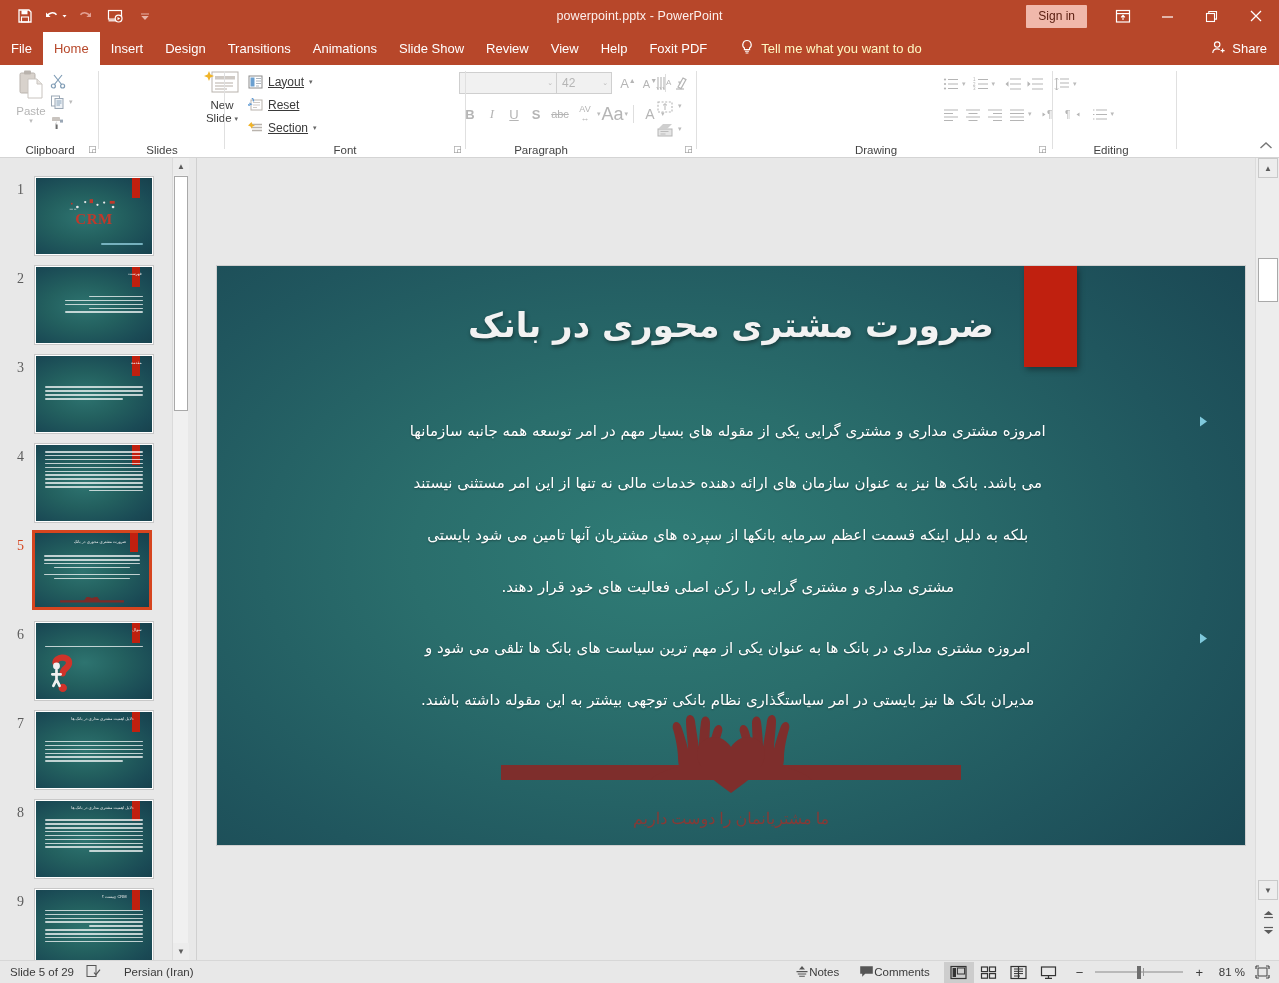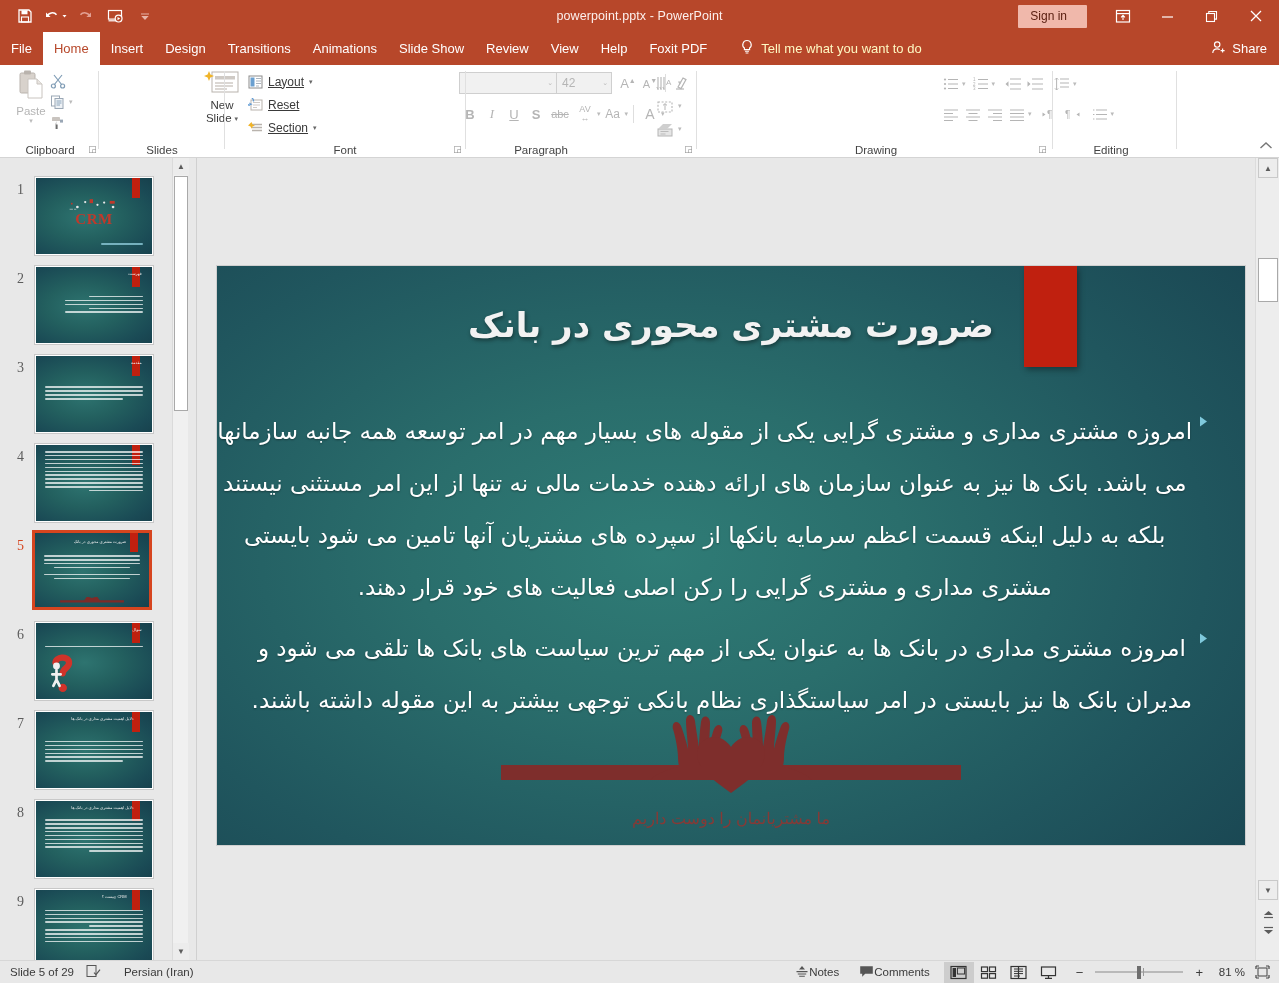--- a/index.html
+++ b/index.html
@@ -35,7 +35,7 @@
   }
   .signin {
     background:#f0b8ab; color:#5b2012; font-size:12px;
-    padding:4px 20px 5px 12px; margin-right:14px; border-radius:1px;
+    padding:4px 12px 5px 12px; margin-right:14px; border-radius:1px;
   }
   .ribbon-display, .win-btn {
     width:44px; height:32px; display:flex; align-items:center; justify-content:center;

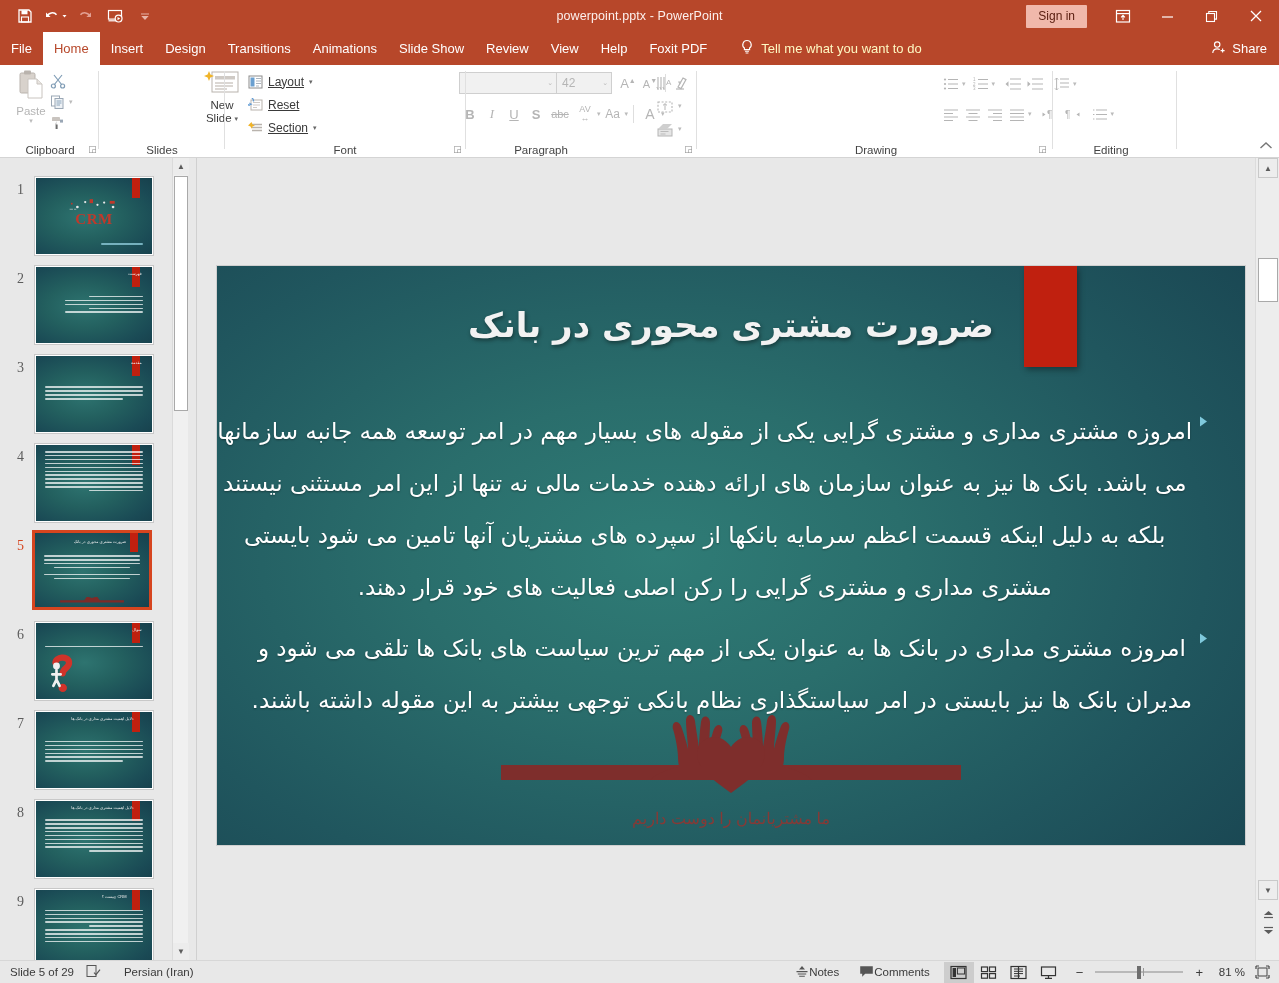--- a/index.html
+++ b/index.html
@@ -499,7 +499,7 @@
         </div>
         <span class="caret dis">▾</span>
         <div class="fb" style="width:24px;">
-            <span style="font-size:12px;">Aa</span>
+            <span style="font-size:18px;">Aa</span>
           </div>
         <span class="caret dis">▾</span>
         <div style="width:1px;height:18px;background:#dedede;margin:0 5px;"></div>

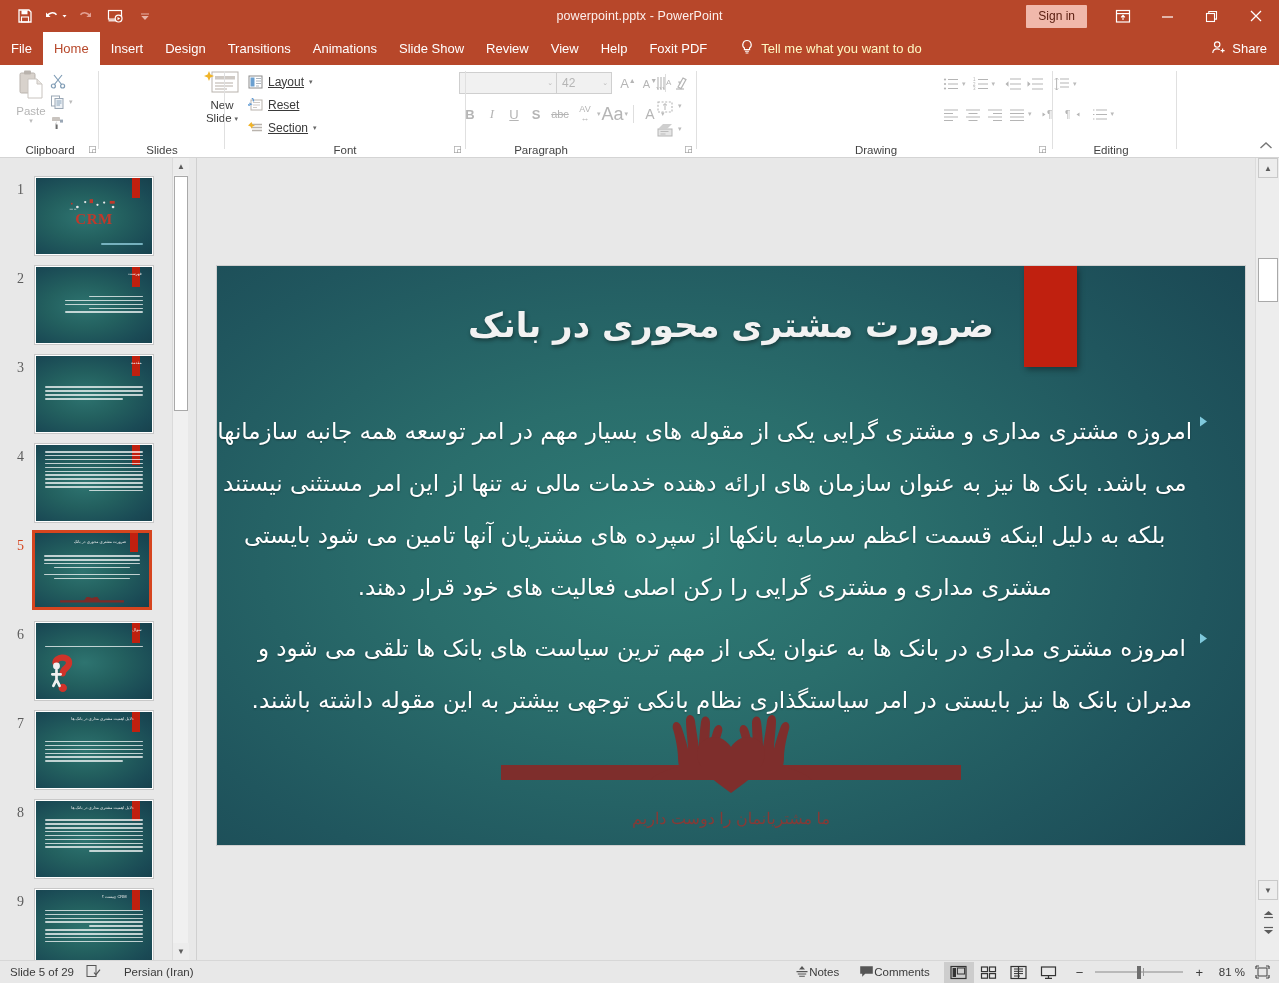--- a/index.html
+++ b/index.html
@@ -206,7 +206,7 @@
   }
   .bl-lines { flex:1 1 auto; }
   .bl-line {
-    color:#ffffff; font-size:23px; line-height:52px; text-align:center;
+    color:#ffffff; font-size:15px; line-height:52px; text-align:center;
     direction:rtl; white-space:nowrap;
     font-family:"DejaVu Sans","Liberation Sans", sans-serif;
     text-shadow:0 1px 2px rgba(0,0,0,.35);

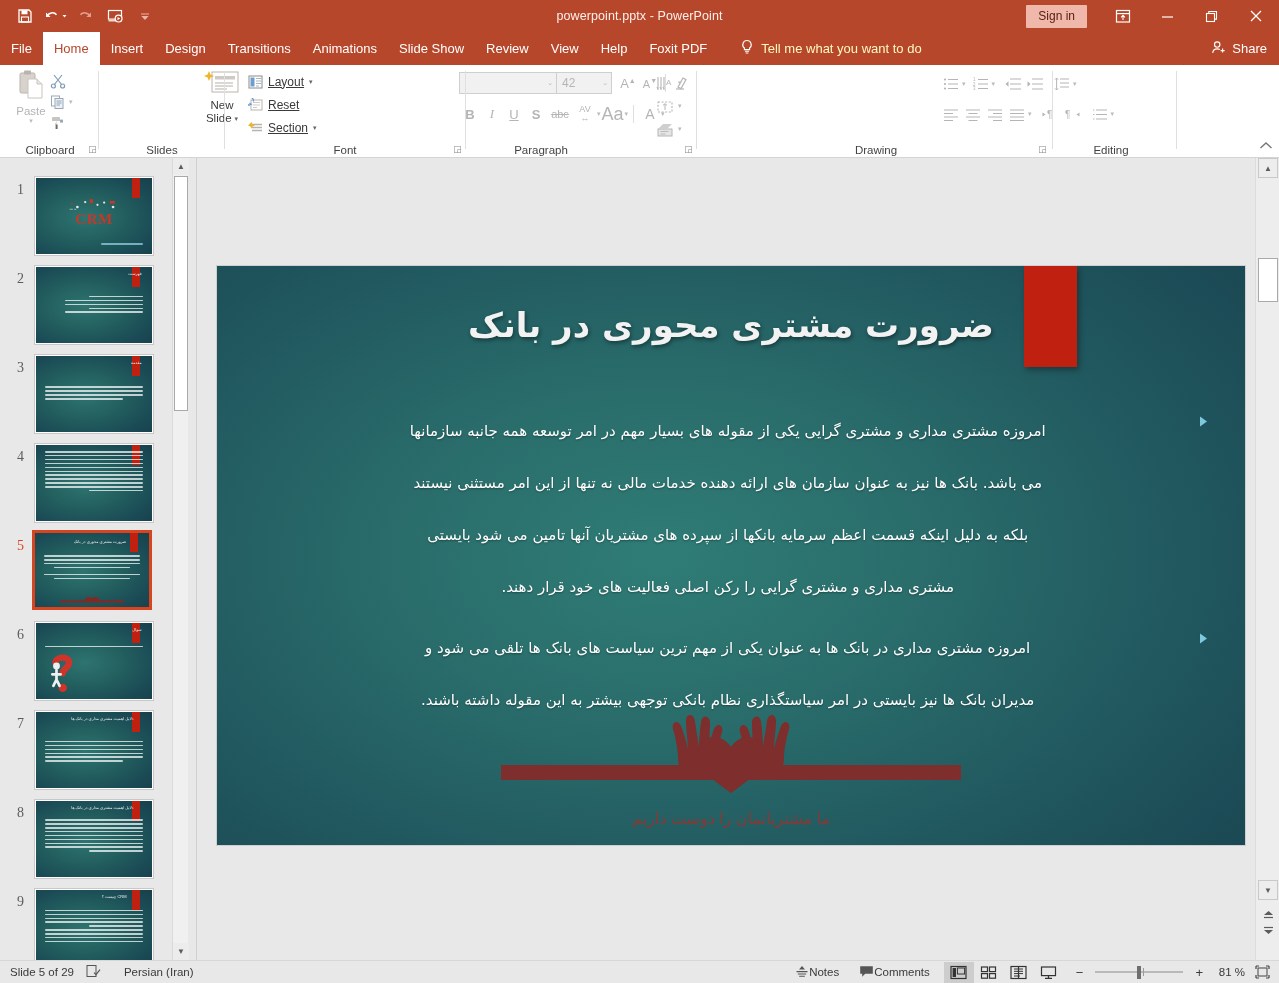--- a/index.html
+++ b/index.html
@@ -217,7 +217,7 @@
   }
   .logo-caption {
     color:#8e3733; font-size:16px; direction:rtl; margin-top:2px; opacity:.92;
-    font-family:Liberation Sans, sans-serif;
+    font-family:Liberation Serif, serif;
   }
 
   .vscroll {

